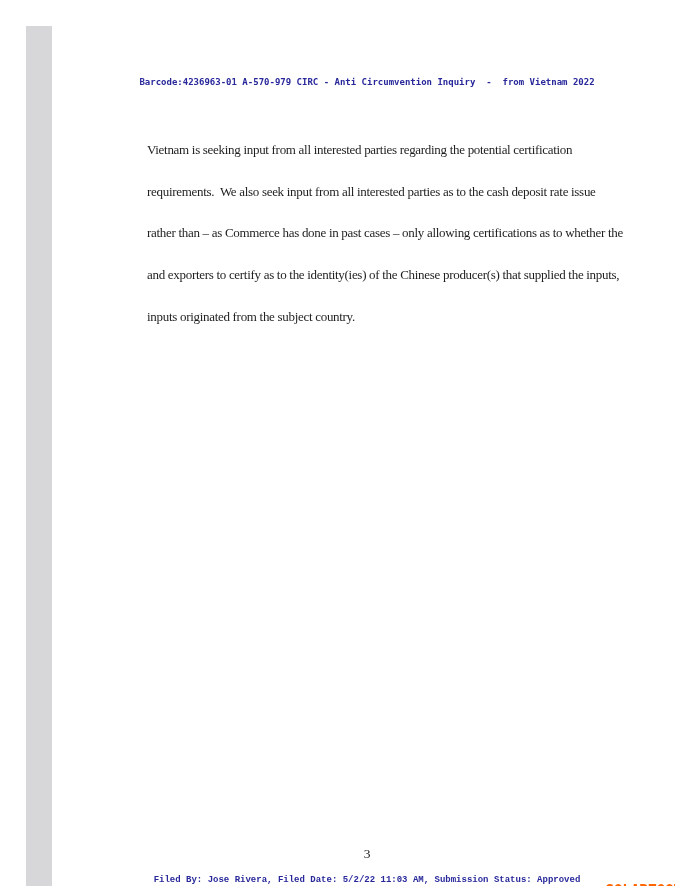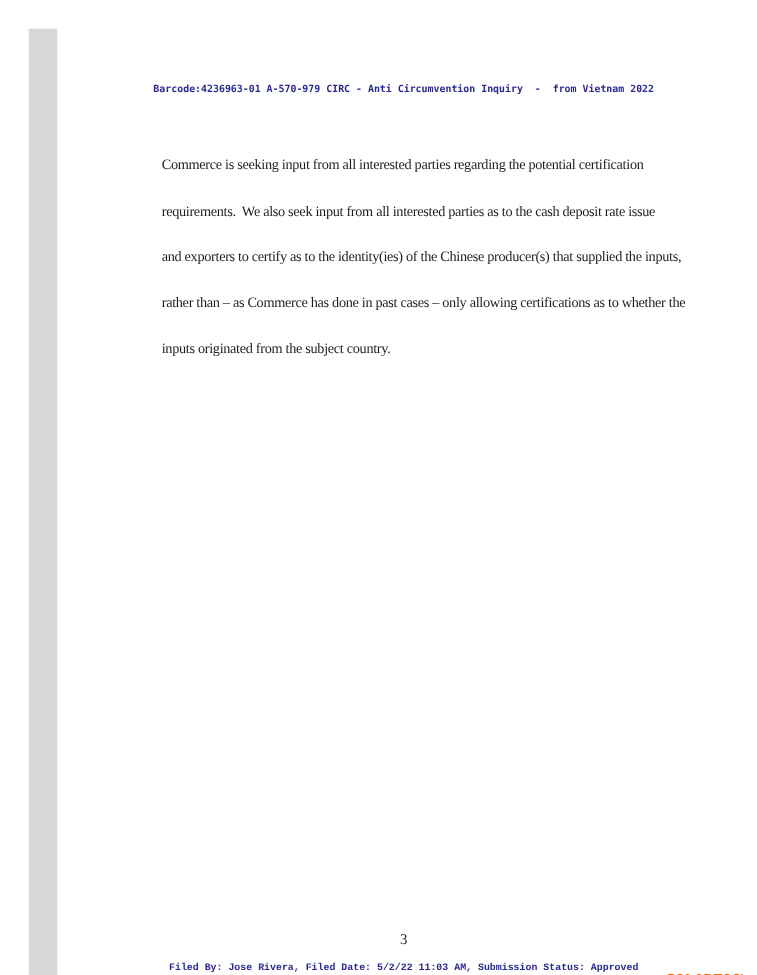--- a/index.html
+++ b/index.html
@@ -105,7 +105,7 @@
 
   <div class="body-block">
     <div class="paragraph">
-        <div>Commerce is seeking input from all interested parties regarding the potential certification</div>
+        <div>Vietnam is seeking input from all interested parties regarding the potential certification</div>
         <div>requirements.  We also seek input from all interested parties as to the cash deposit rate issue</div>
         <div>and exporters to certify as to the identity(ies) of the Chinese producer(s) that supplied the inputs,</div>
         <div>rather than – as Commerce has done in past cases – only allowing certifications as to whether the</div>

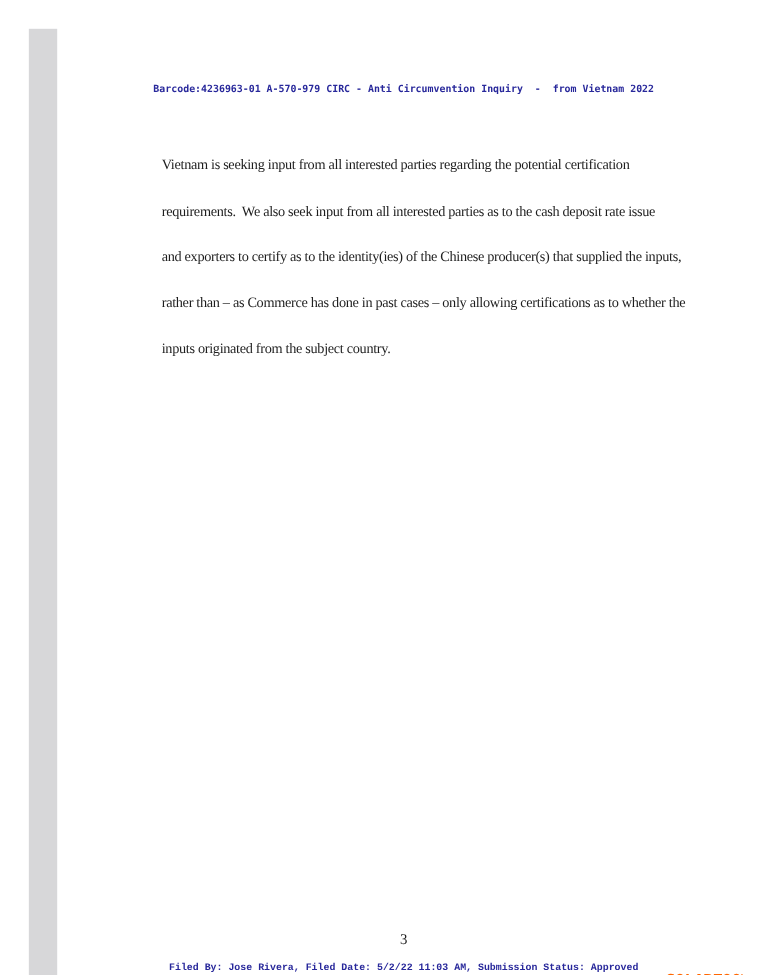--- a/index.html
+++ b/index.html
@@ -107,8 +107,8 @@
     <div class="paragraph">
         <div>Vietnam is seeking input from all interested parties regarding the potential certification</div>
         <div>requirements.  We also seek input from all interested parties as to the cash deposit rate issue</div>
+        <div>rather than – as Commerce has done in past cases – only allowing certifications as to whether the</div>
         <div>and exporters to certify as to the identity(ies) of the Chinese producer(s) that supplied the inputs,</div>
-        <div>rather than – as Commerce has done in past cases – only allowing certifications as to whether the</div>
         <div>inputs originated from the subject country.</div>
       </div>
     <div class="para-gap"></div>

